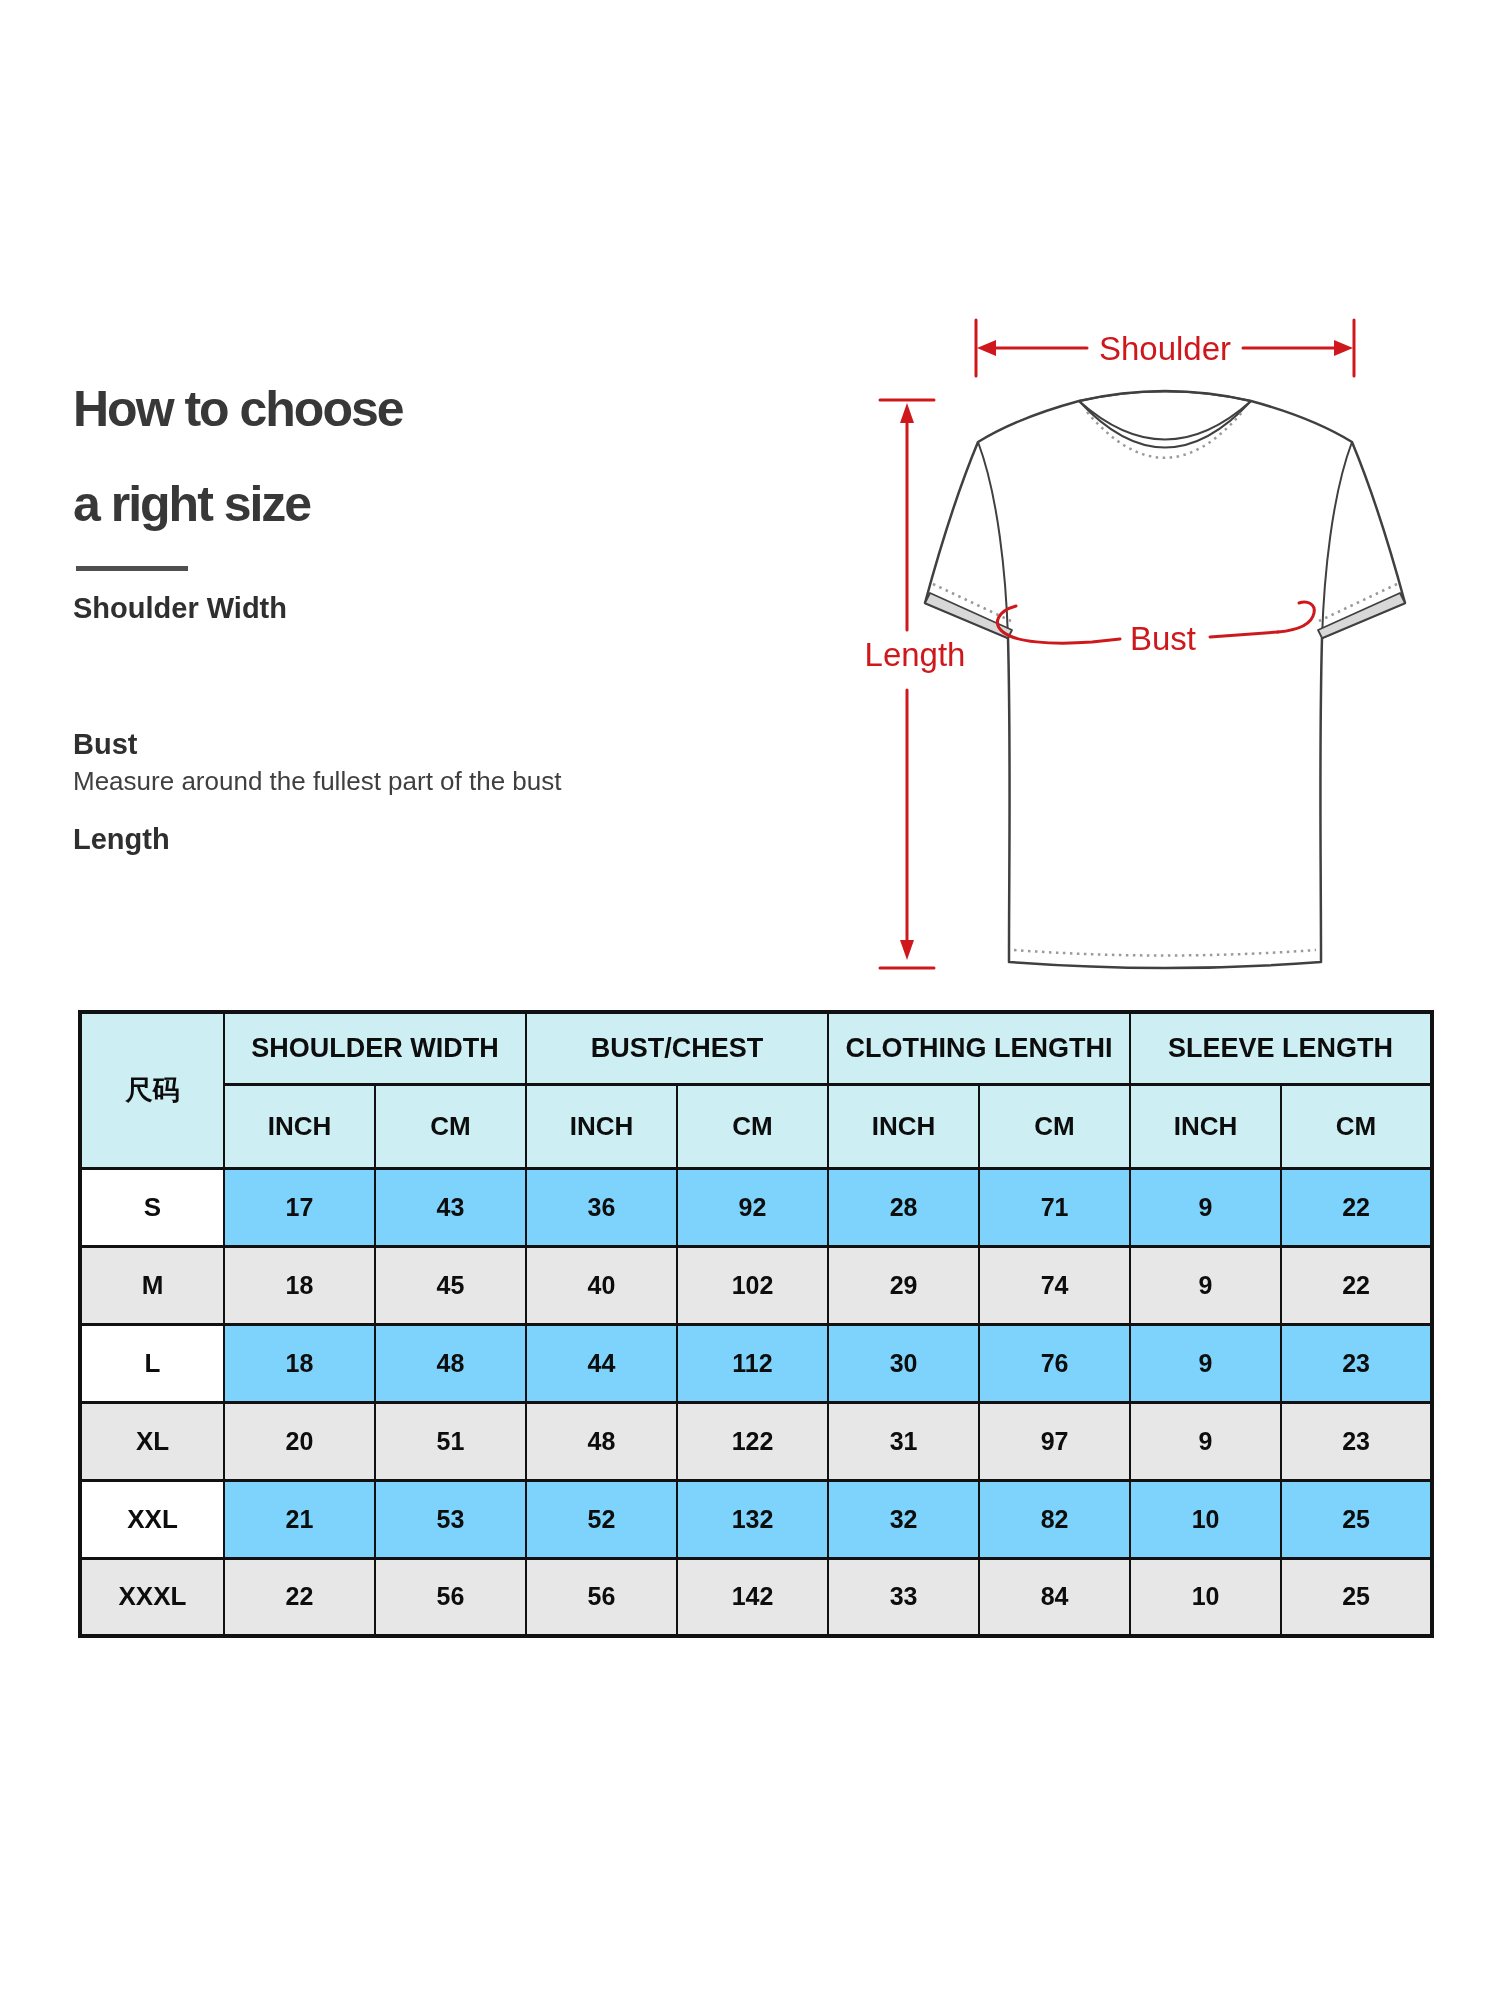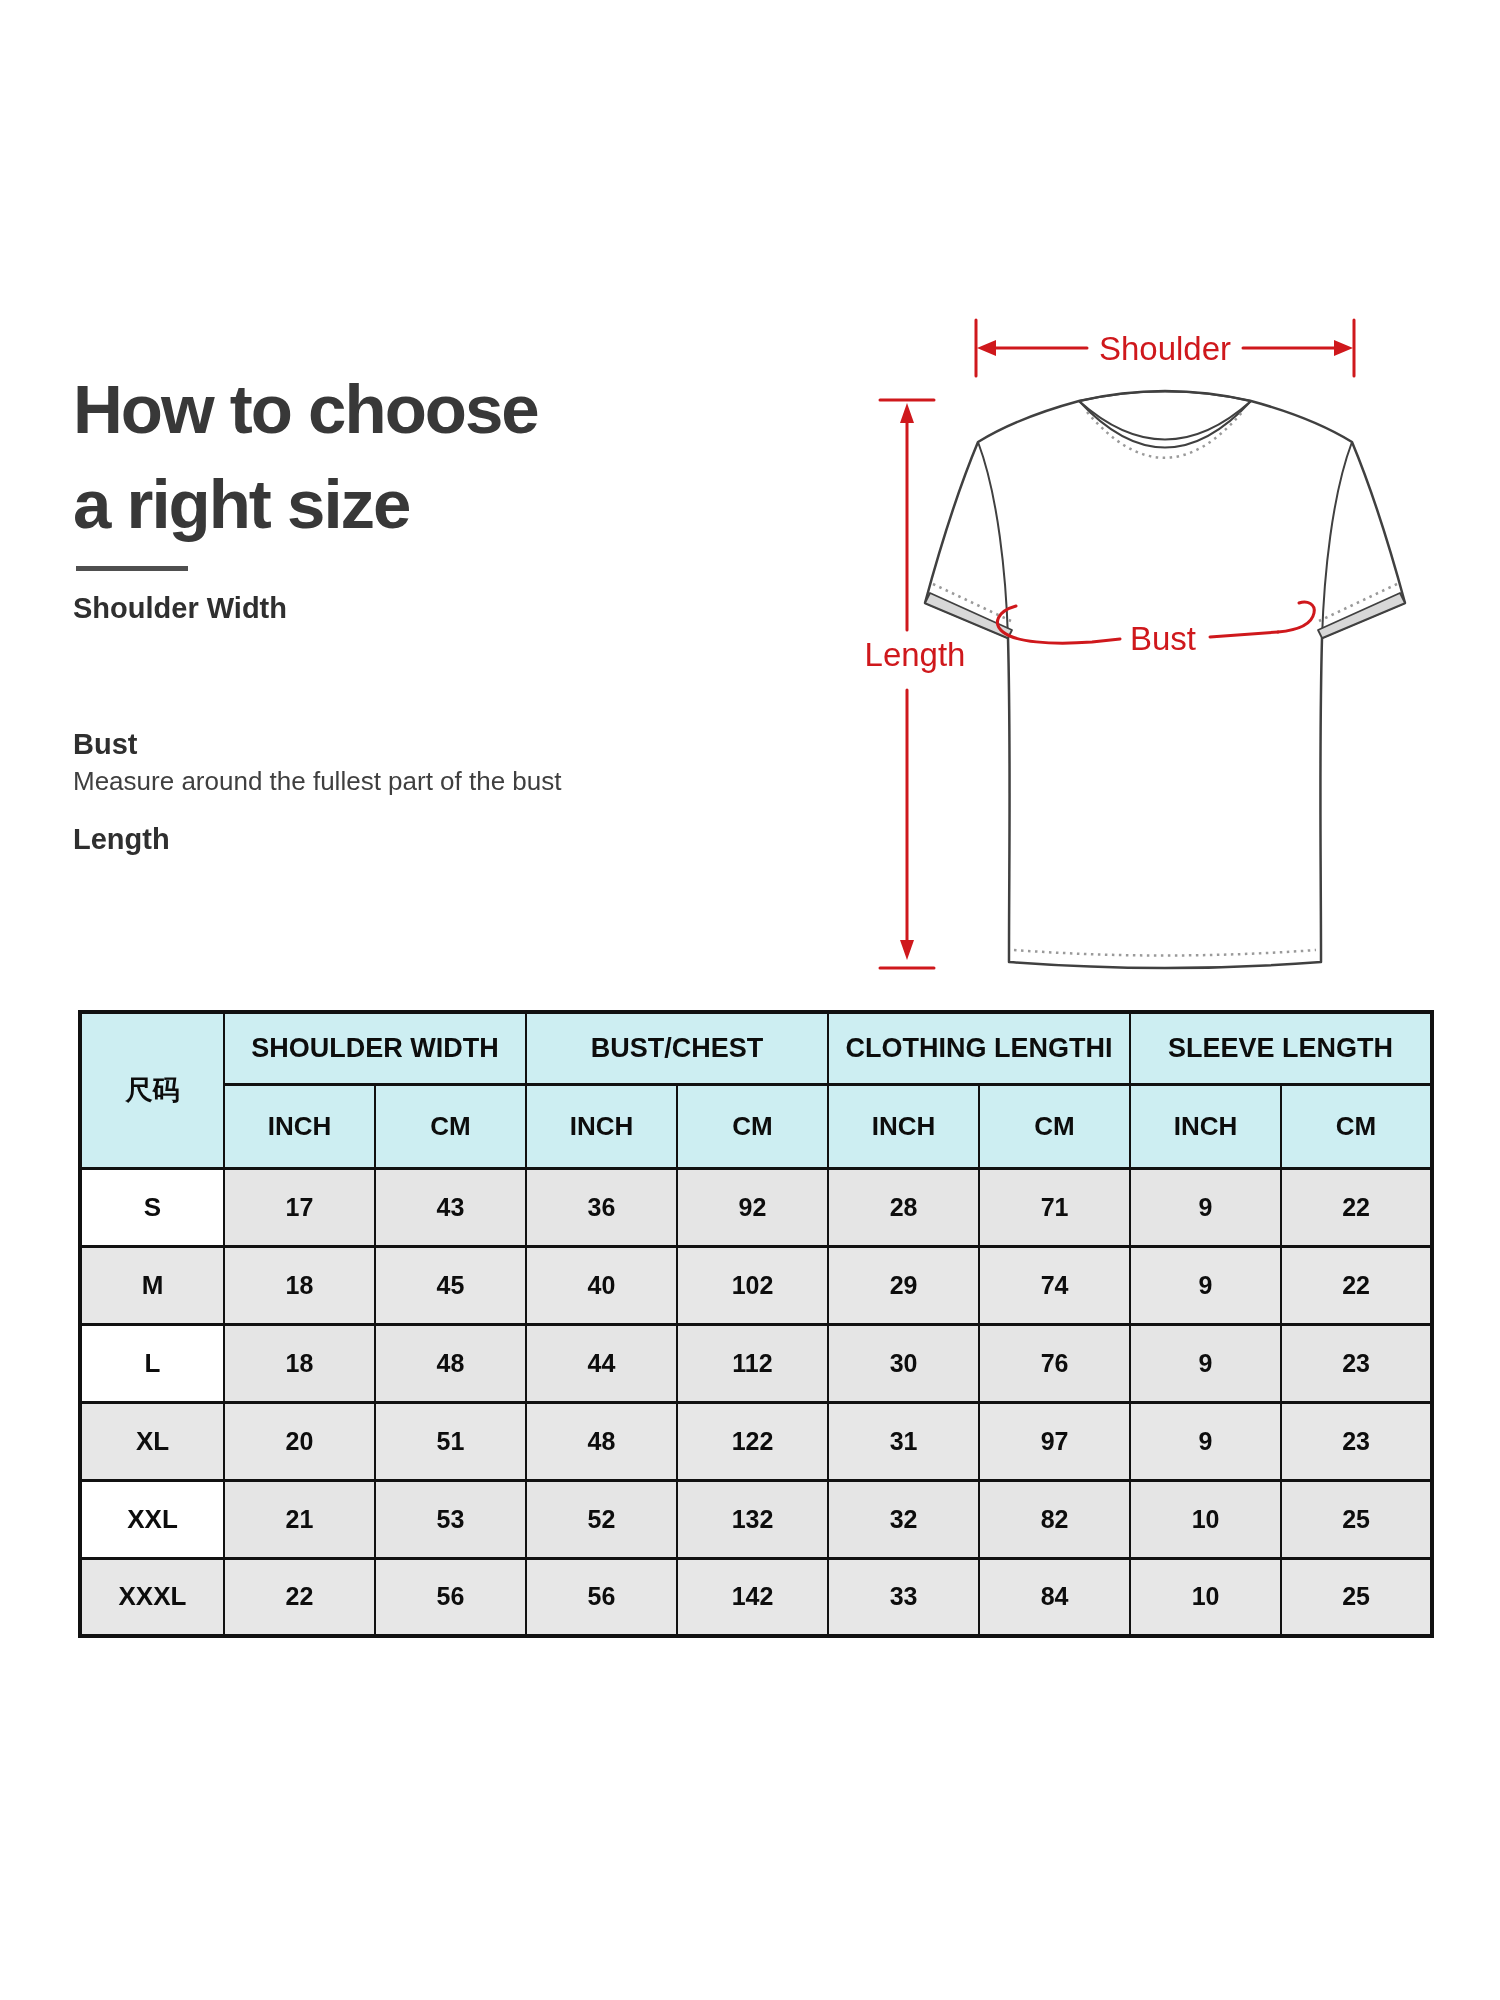--- a/index.html
+++ b/index.html
@@ -19,7 +19,7 @@
   
   .page-title{
     position:absolute;left:73px;top:362px;
-    font-size:69px;font-weight:700;line-height:95px;letter-spacing:-2px;
+    font-size:50px;font-weight:700;line-height:95px;letter-spacing:-2px;
     color:var(--text-dark);white-space:pre-line;
   }
   .title-divider{

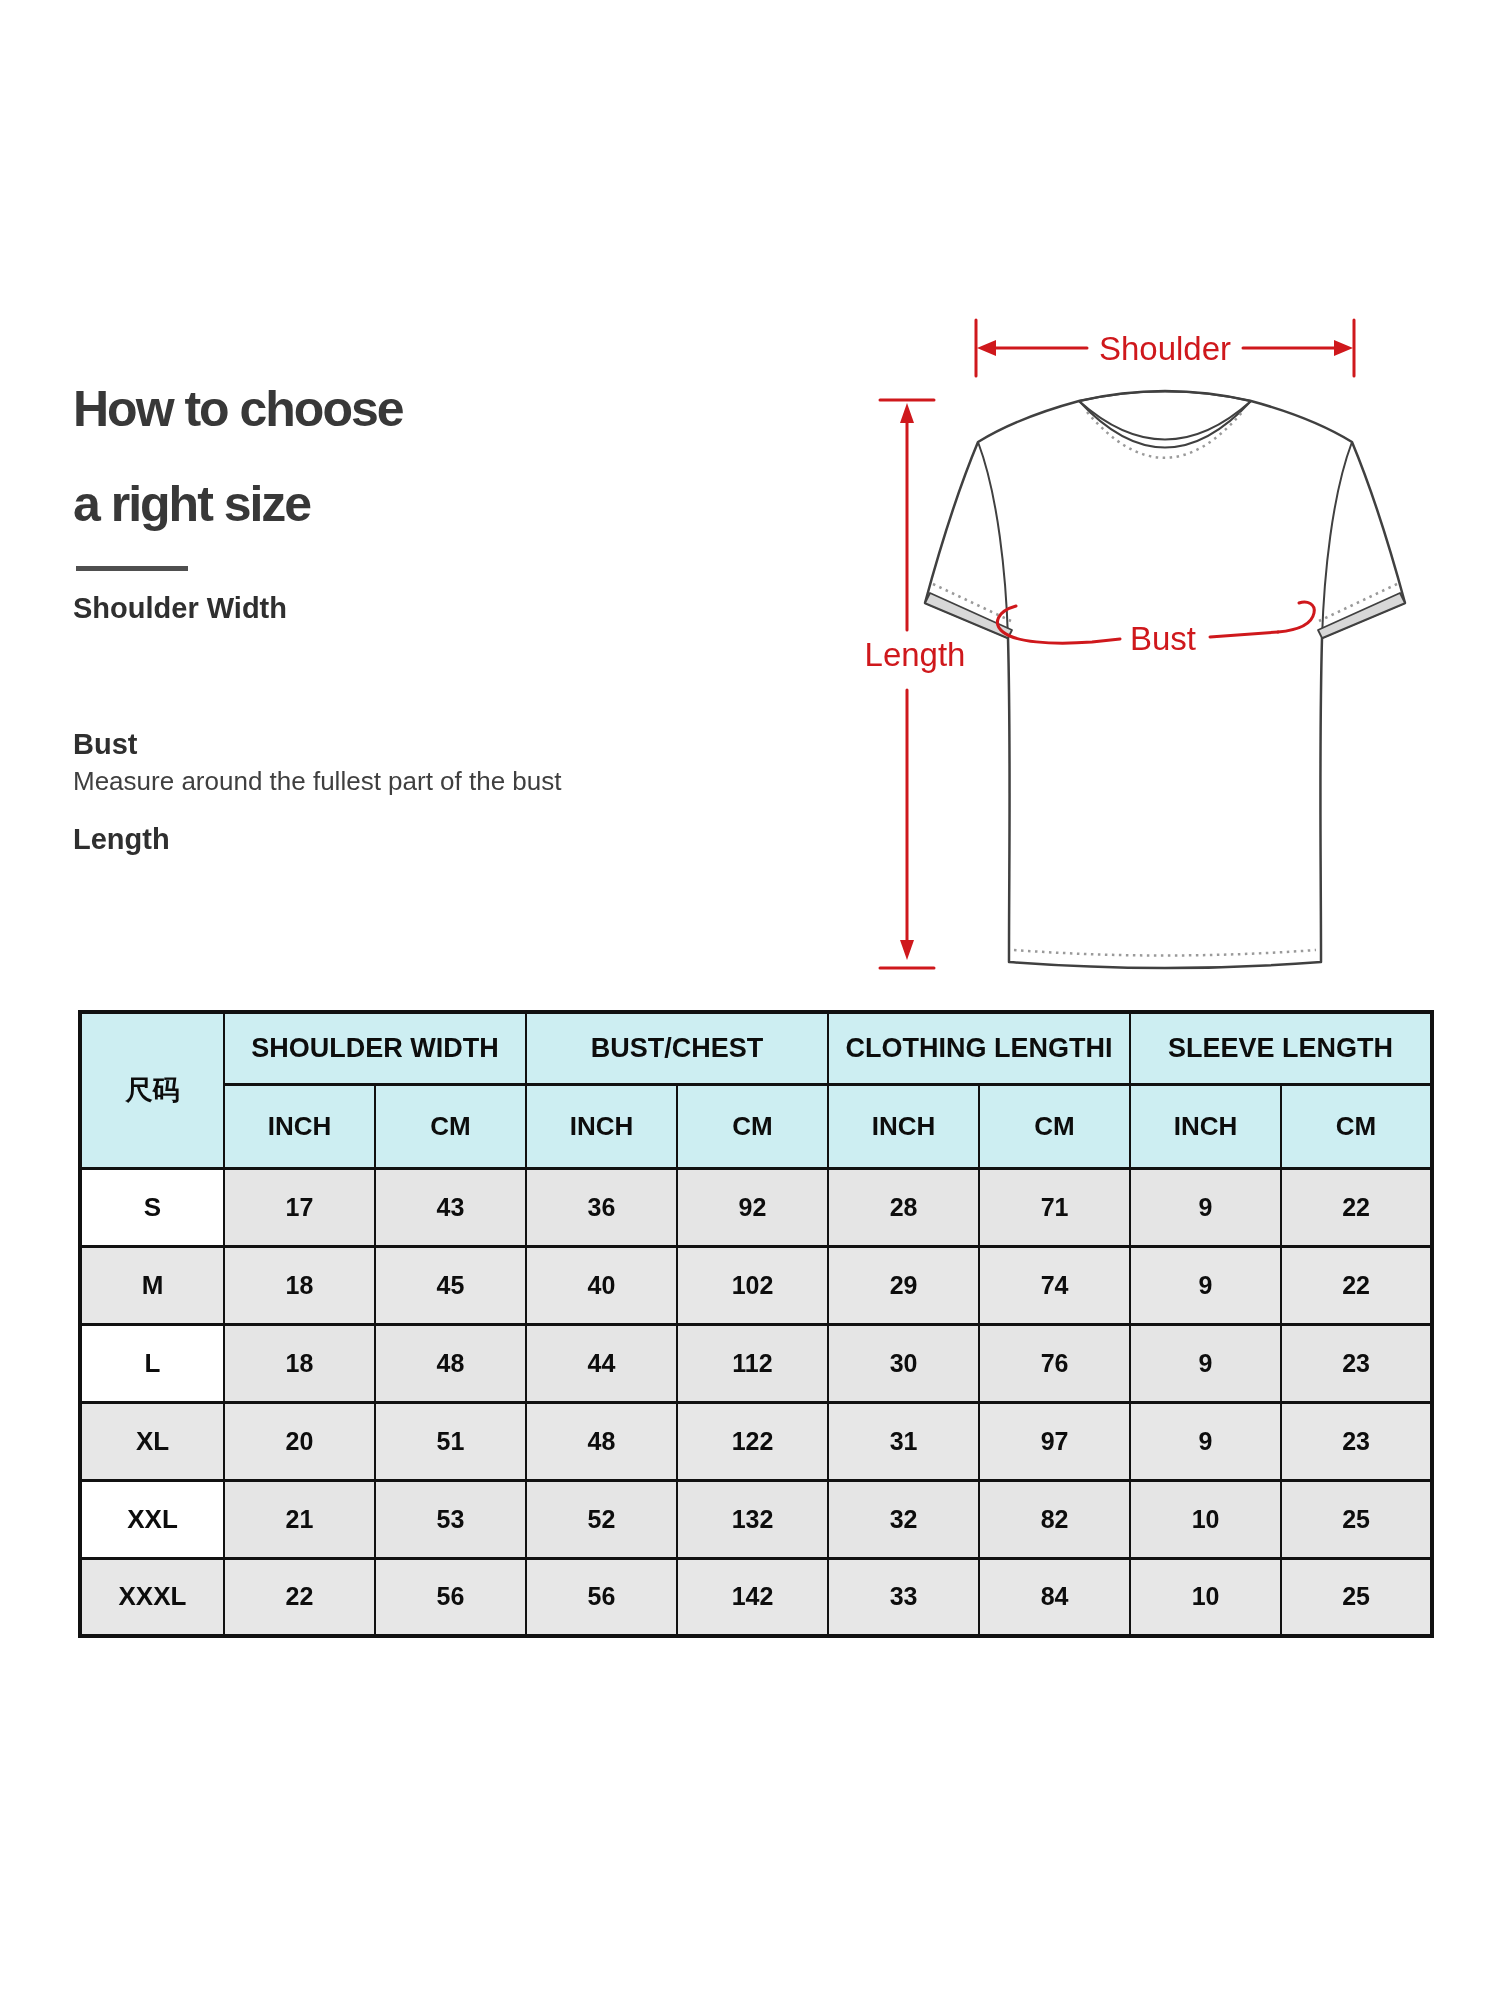--- a/index.html
+++ b/index.html
@@ -70,7 +70,7 @@
   .size-table .corner-cell{font-size:30px;font-weight:700;}
   .size-table tbody tr{height:78px;}
   .size-table tbody th{font-size:26px;font-weight:700;background:#ffffff;}
-  .size-table tbody td{font-size:25px;font-weight:700;background:#e5e5e5;}
+  .size-table tbody td{font-size:25px;font-weight:700;background:#7dd3fc;}
   .size-table tbody tr.alt th,.size-table tbody tr.alt td{background:var(--table-alt-row-bg);}
 </style>
 </head>

